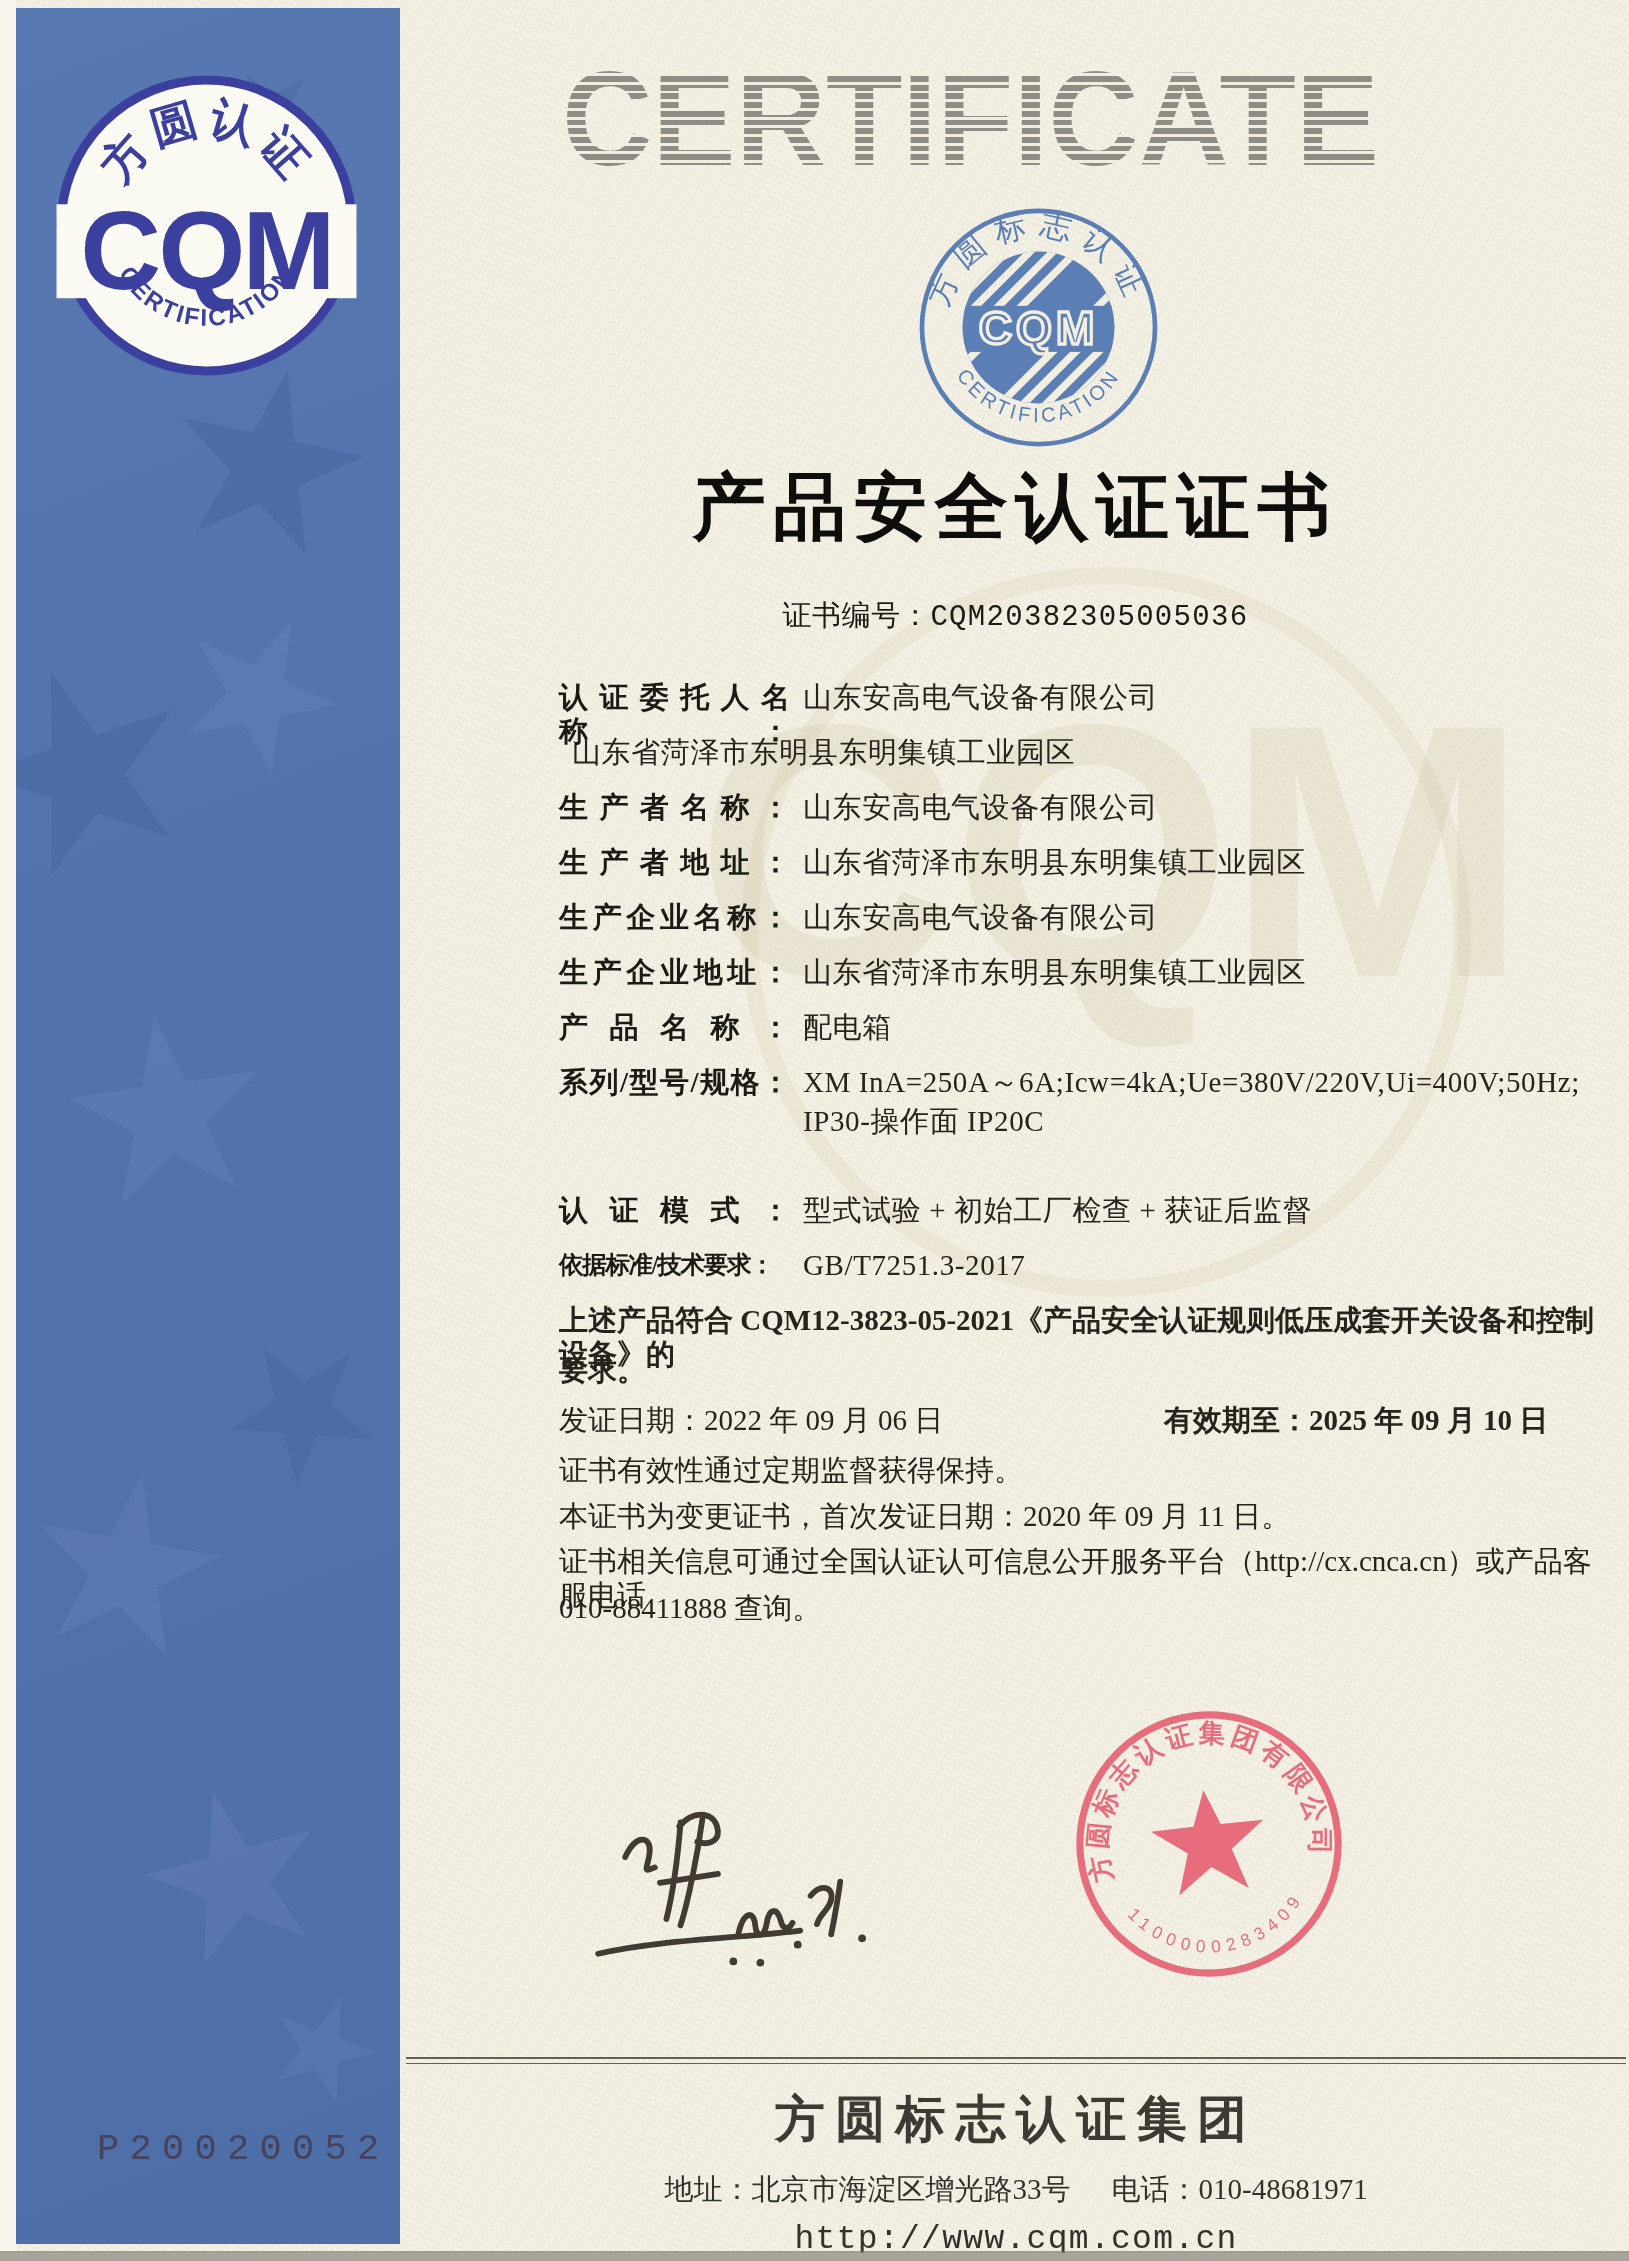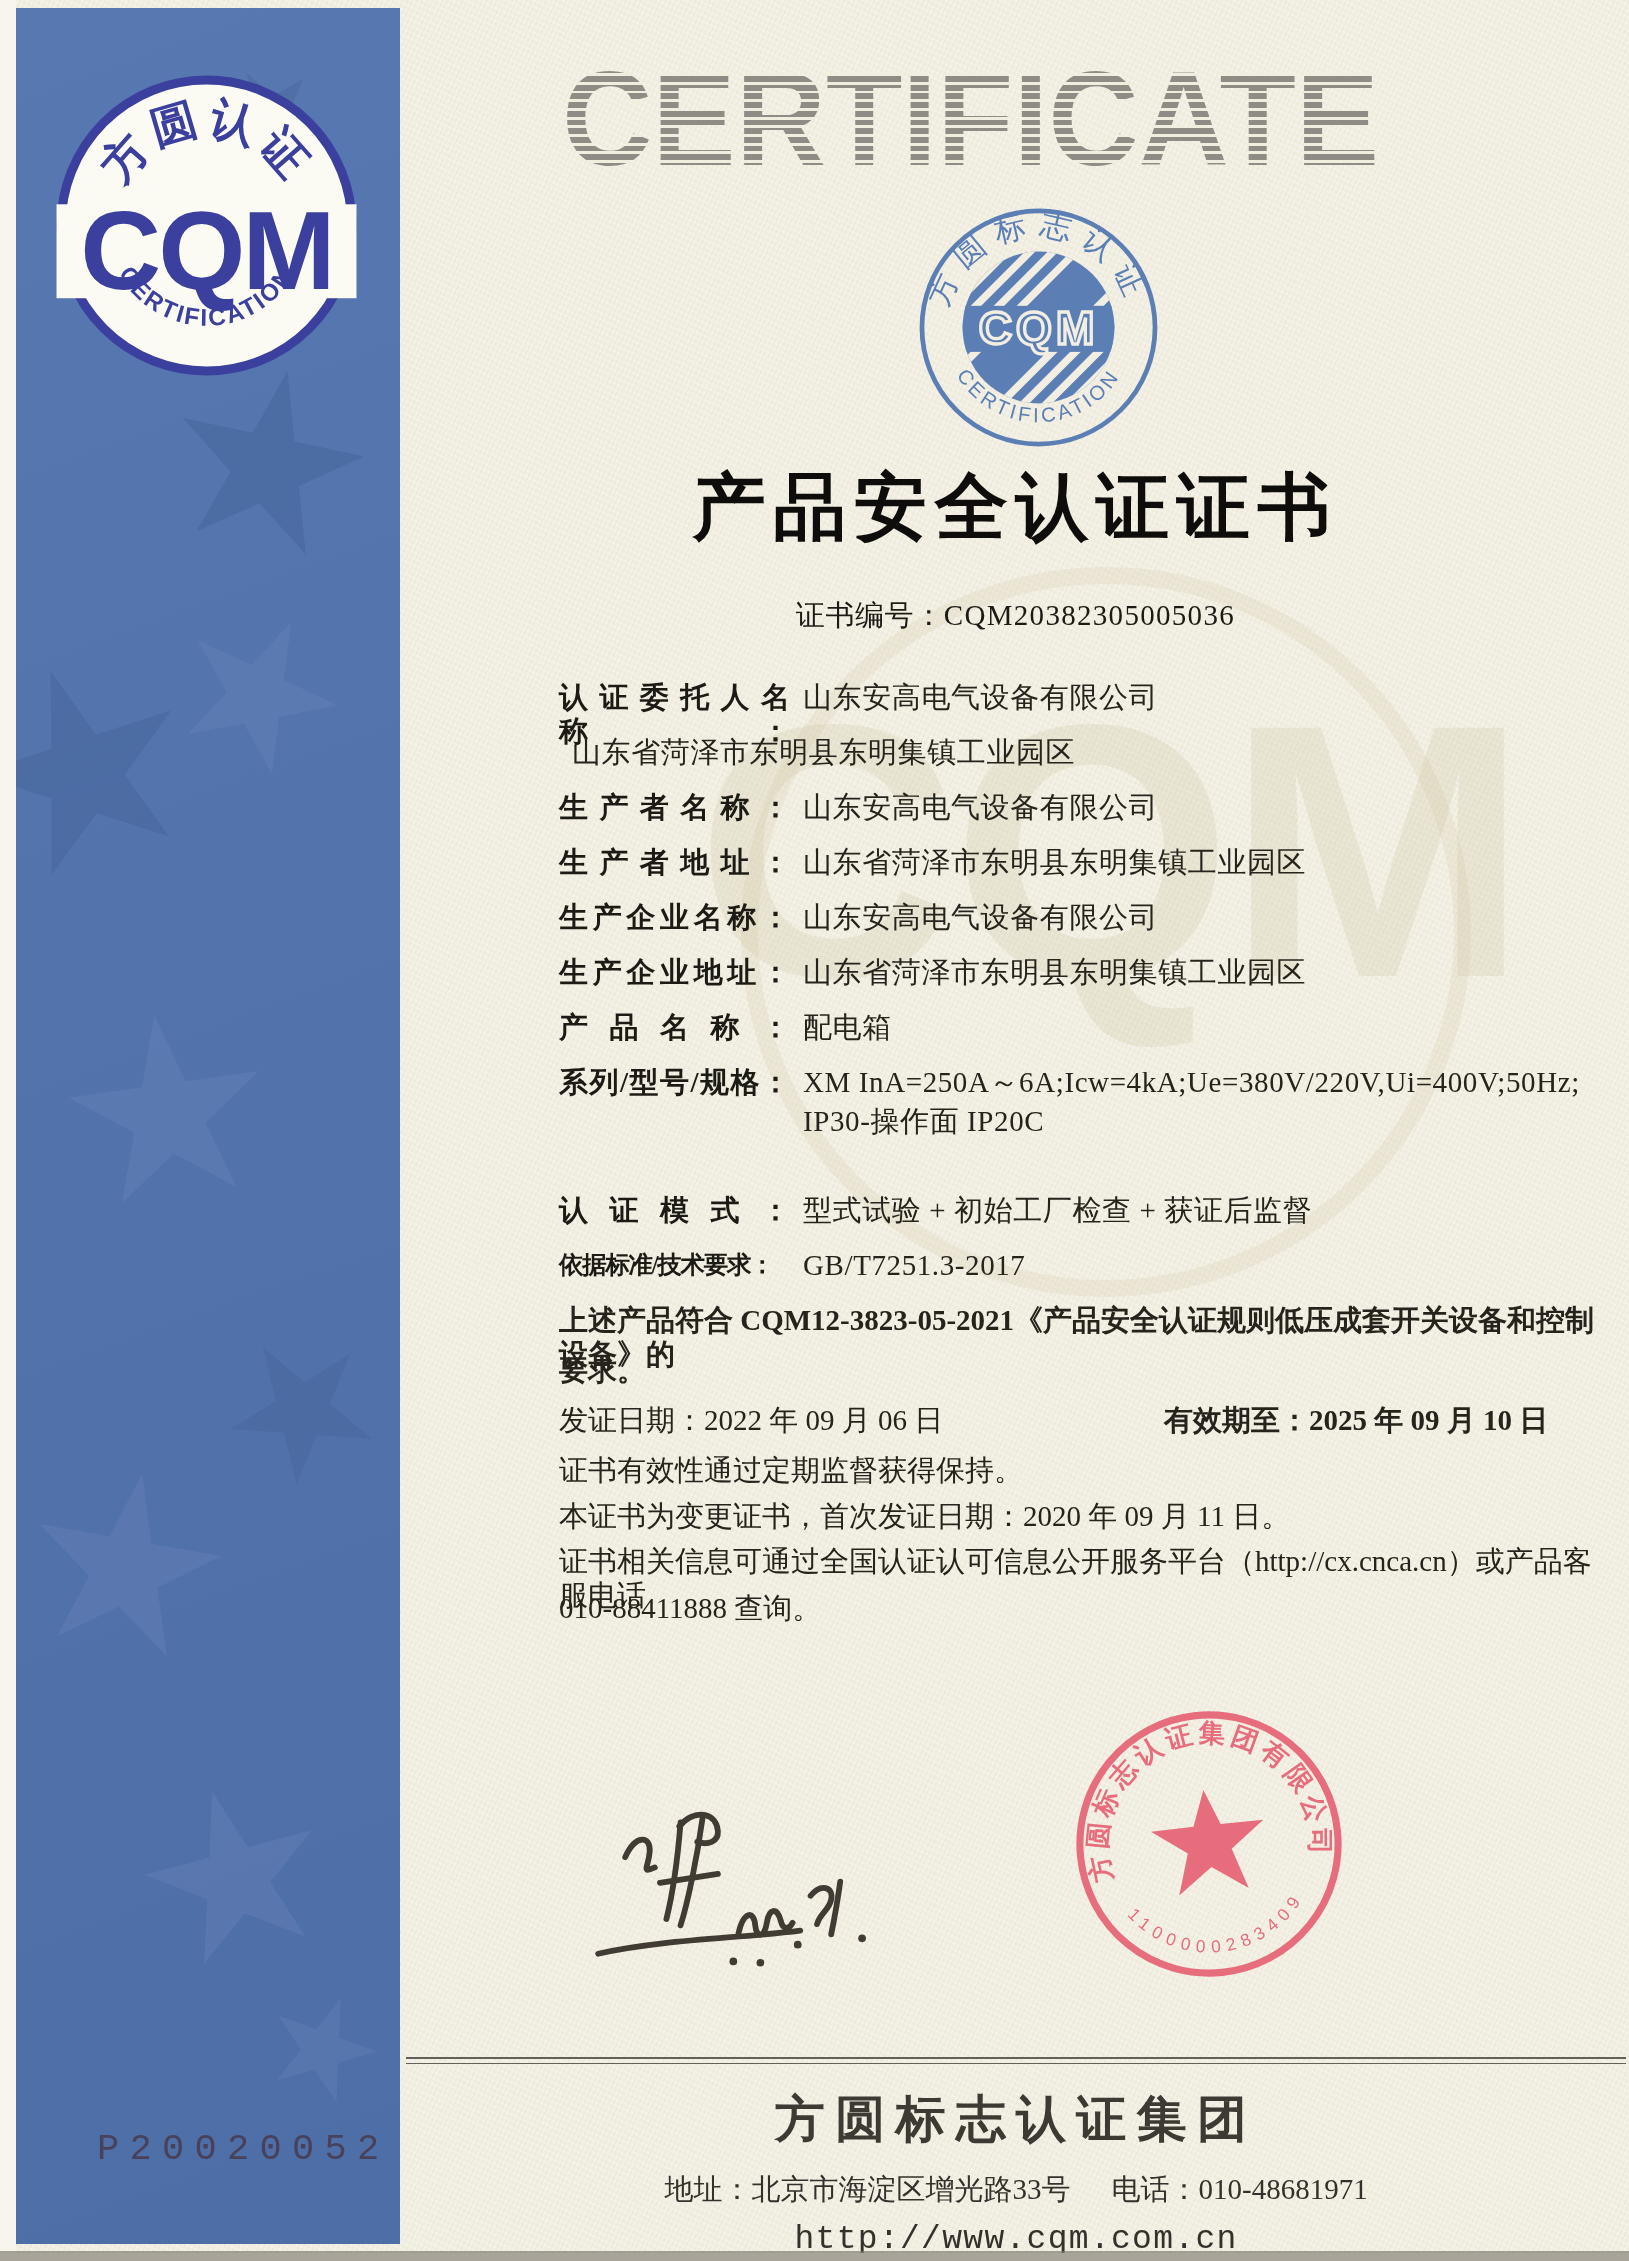--- a/index.html
+++ b/index.html
@@ -40,7 +40,7 @@
   .cblock{position:absolute;left:406px;right:5.2px;text-align:center;z-index:2;}
   .title{top:459px;font-size:73px;font-weight:bold;letter-spacing:7.7px;color:#0e0d0b;}
   .certno{top:596px;font-size:29px;color:#1c1a15;letter-spacing:0.6px;}
-  .certno .val{letter-spacing:1.3px;}
+  .certno .val{letter-spacing:1.3px;font-family:Liberation Mono, monospace;}
   
   .content{position:absolute;left:559px;top:680px;width:1038px;z-index:2;
     font-size:29px;line-height:34px;color:#26231d;}

